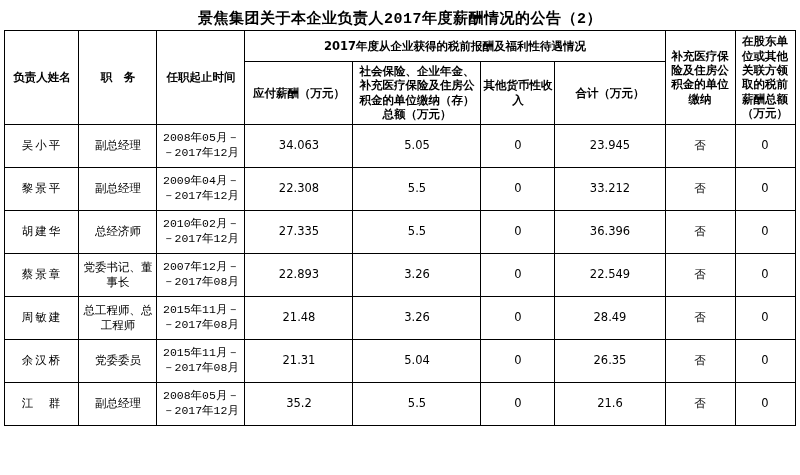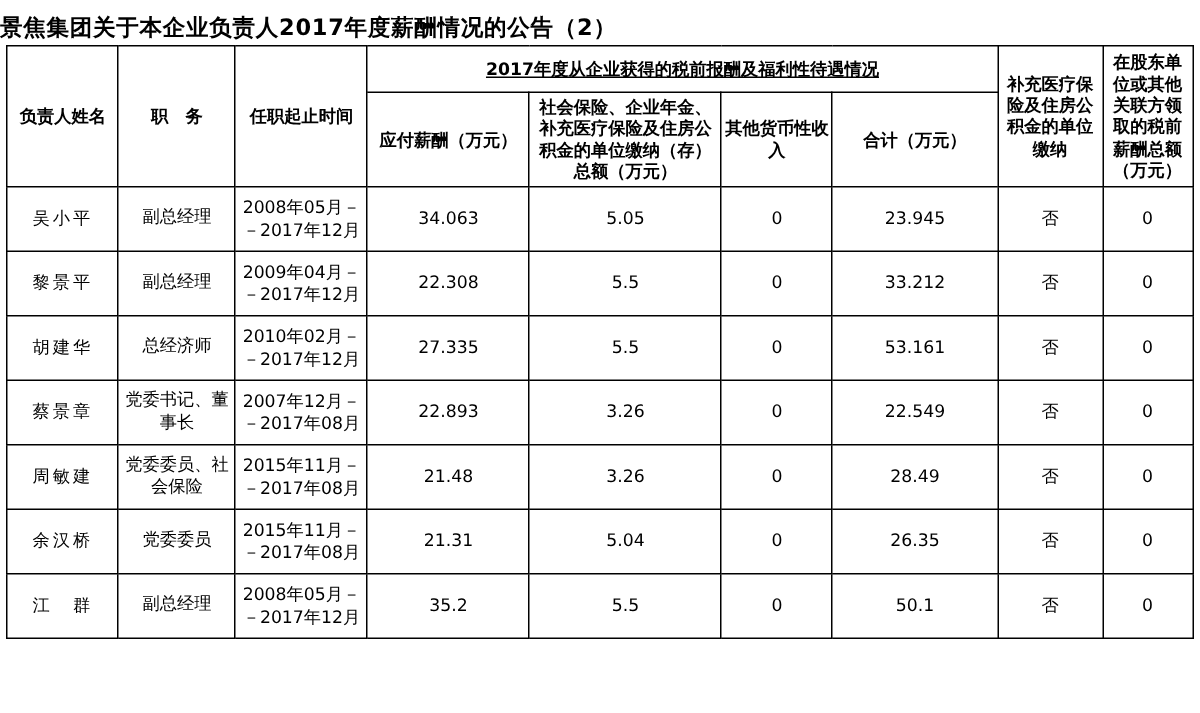--- a/index.html
+++ b/index.html
@@ -21,12 +21,13 @@
     box-sizing: border-box;
   }
   .doc-title {
-    text-align: left;
+    text-align: center;
     font-size: 15px;
     font-weight: bold;
     letter-spacing: 0.5px;
     padding-top: 9px;
     padding-bottom: 2px;
+    font-family: Liberation Mono, monospace;
   }
   .intro {
     font-size: 12.5px;

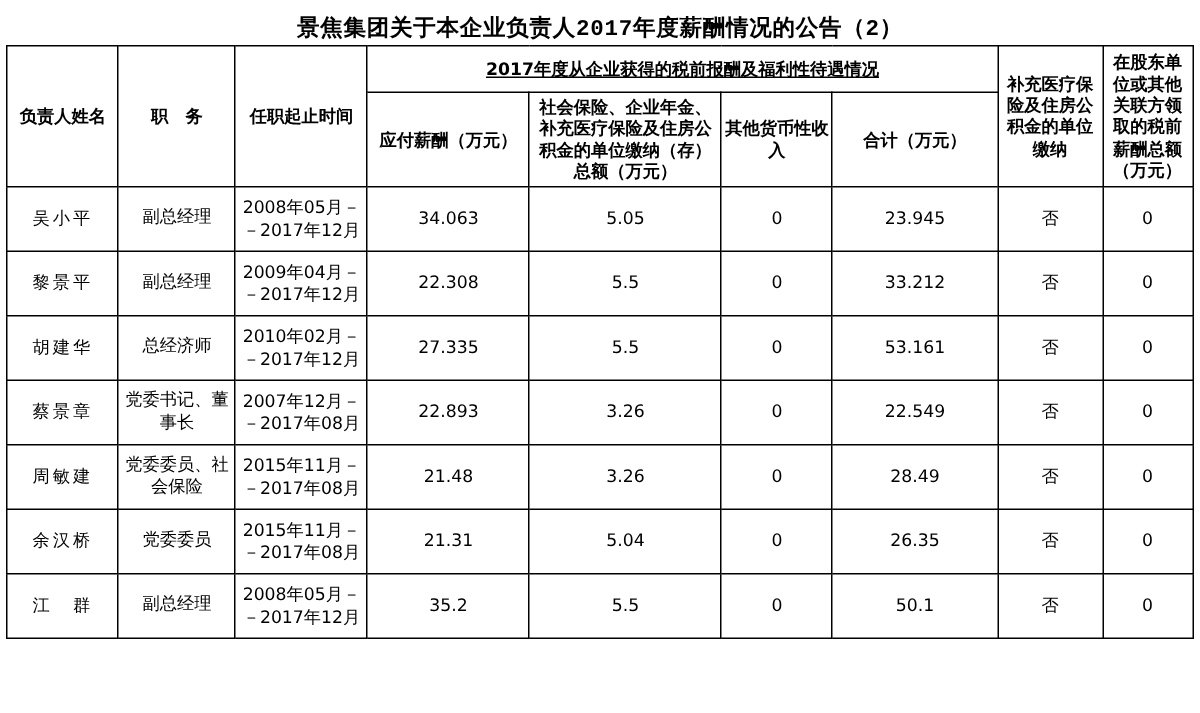--- a/index.html
+++ b/index.html
@@ -52,7 +52,6 @@
     font-weight: bold;
   }
   .hdr-group {
-    text-decoration: underline;
     font-weight: bold;
     font-size: 12px;
   }

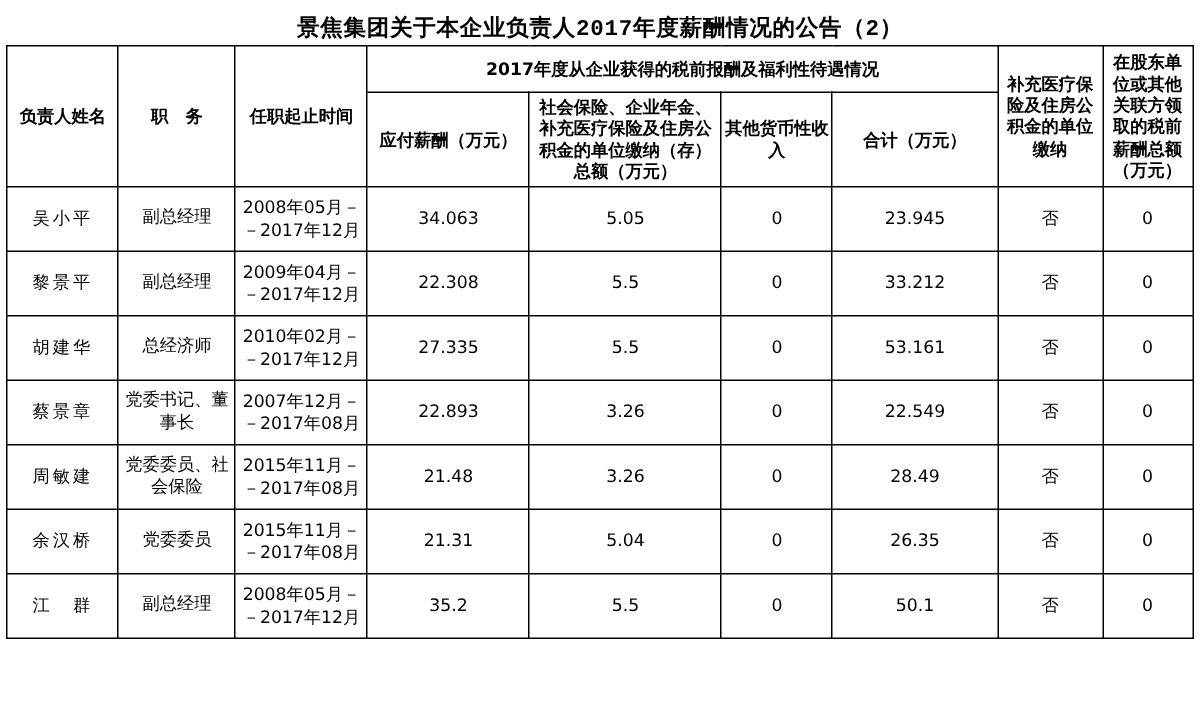--- a/index.html
+++ b/index.html
@@ -76,6 +76,7 @@
   td.cell-term {
     font-size: 11px;
     line-height: 1.3;
+    font-family: Liberation Mono, monospace;
   }
   td.num {
     font-size: 12px;

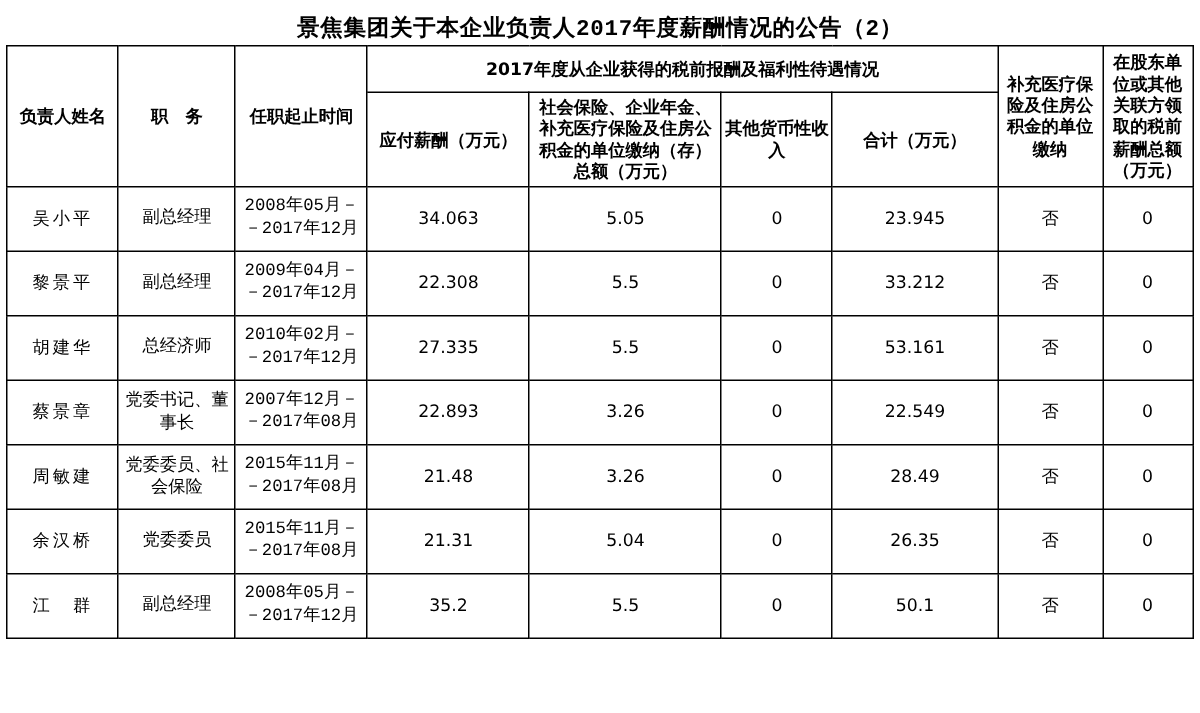--- a/index.html
+++ b/index.html
@@ -150,7 +150,7 @@
         <td class="num">27.335</td>
         <td class="num">5.5</td>
         <td class="num">0</td>
-        <td class="num">53.161</td>
+        <td class="num">36.396</td>
         <td class="num">否</td>
         <td class="num">0</td>
       </tr>

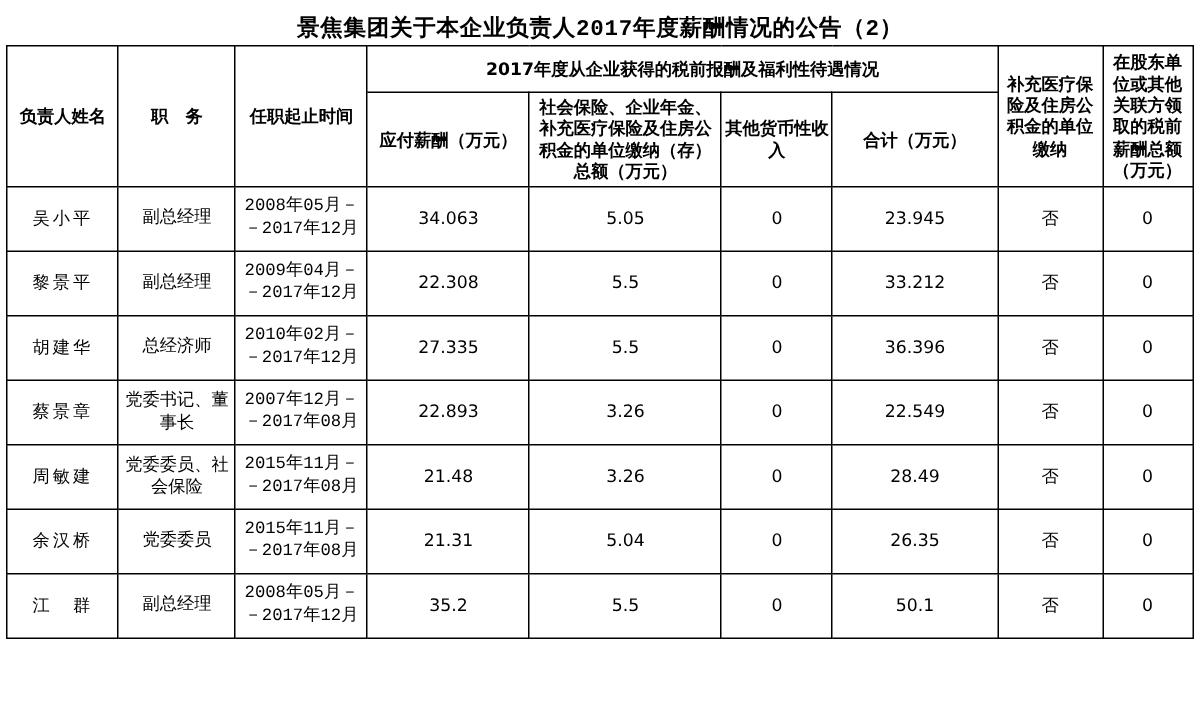--- a/index.html
+++ b/index.html
@@ -167,7 +167,7 @@
       </tr>
       <tr class="row-body">
         <td class="cell-name">周敏建</td>
-        <td class="cell-post">党委委员、社会保险</td>
+        <td class="cell-post">总工程师、总工程师</td>
         <td class="cell-term">2015年11月－－2017年08月</td>
         <td class="num">21.48</td>
         <td class="num">3.26</td>

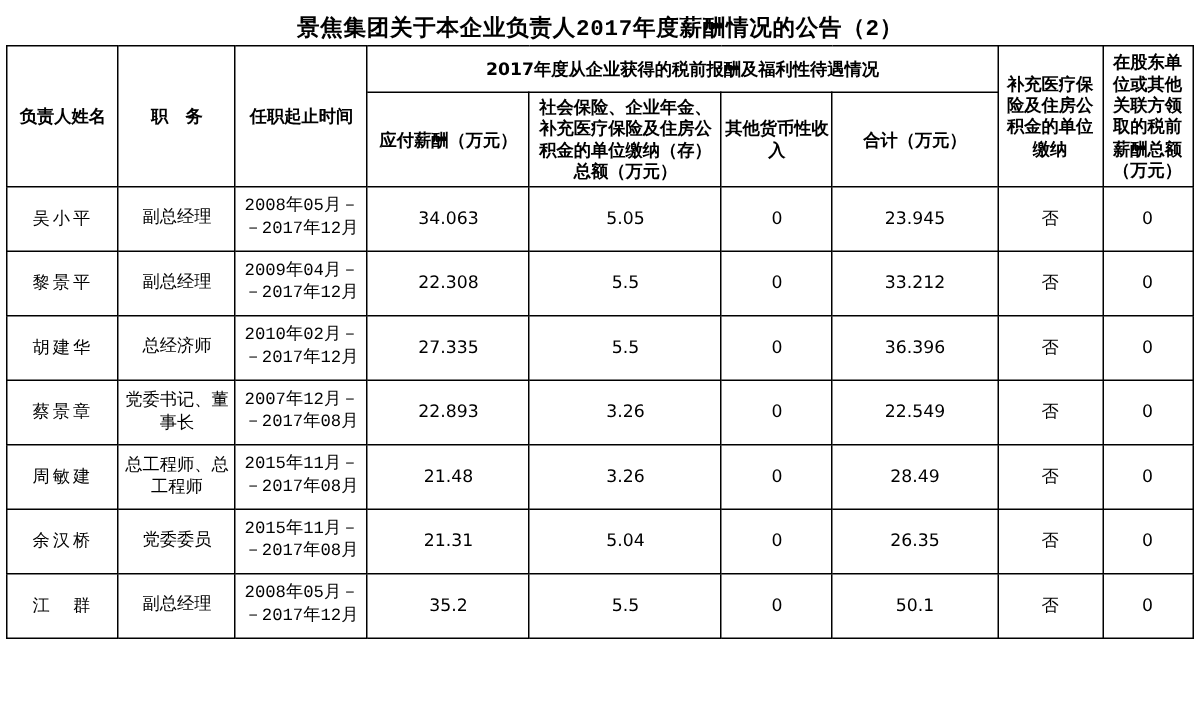--- a/index.html
+++ b/index.html
@@ -194,7 +194,7 @@
         <td class="num">35.2</td>
         <td class="num">5.5</td>
         <td class="num">0</td>
-        <td class="num">50.1</td>
+        <td class="num">21.6</td>
         <td class="num">否</td>
         <td class="num">0</td>
       </tr>

